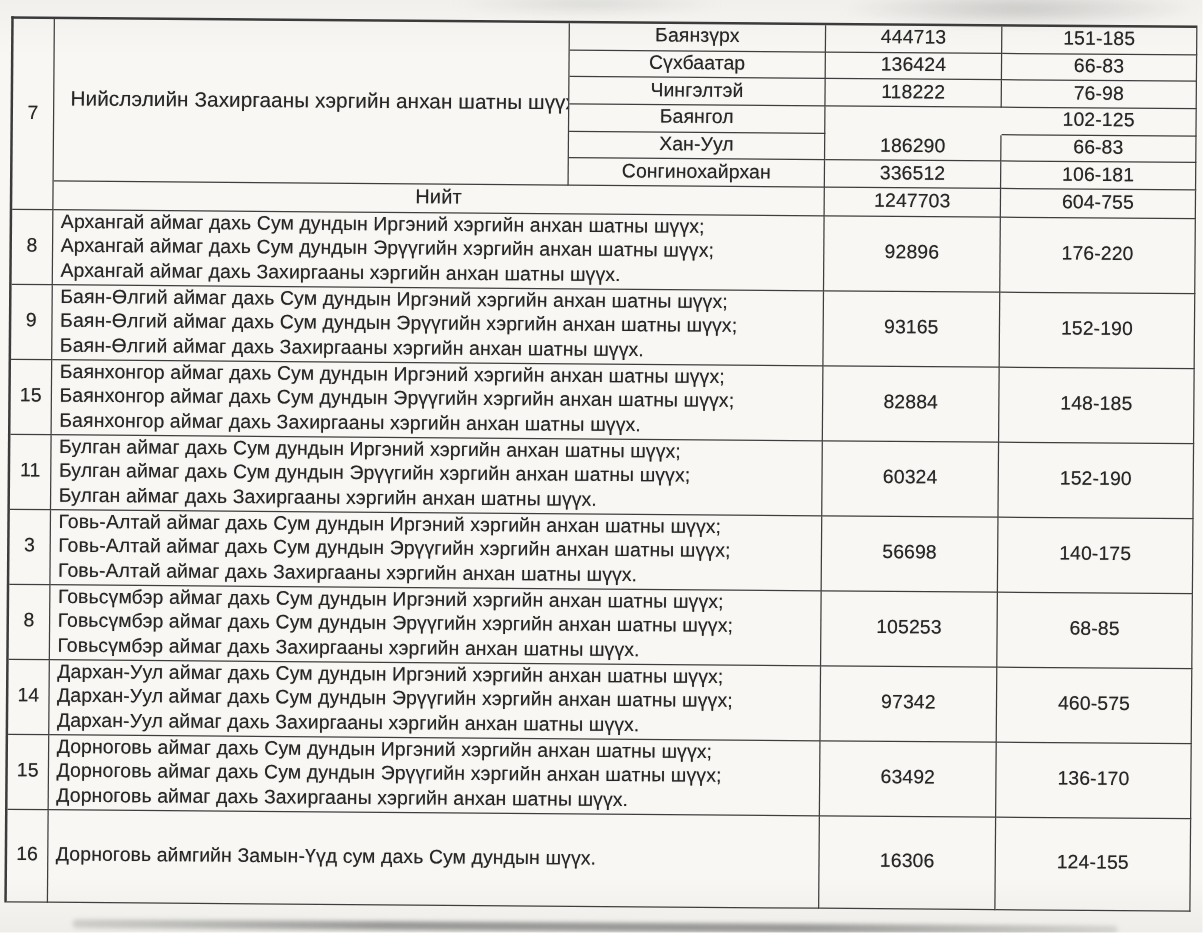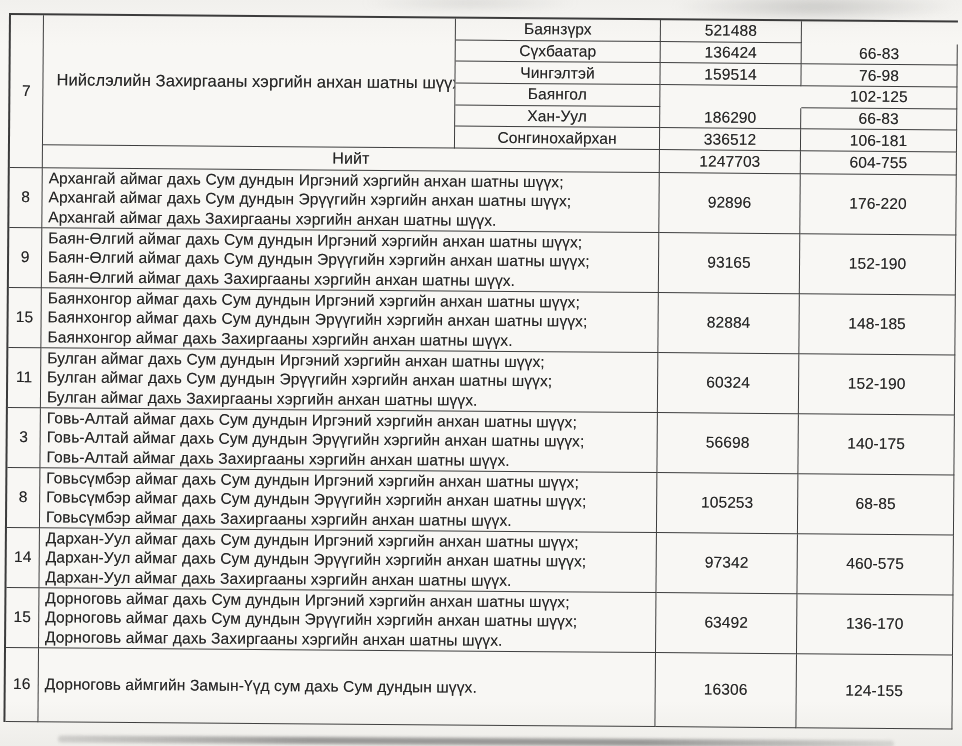--- a/index.html
+++ b/index.html
@@ -62,7 +62,7 @@
       <div class="cell c-name7">Нийслэлийн Захиргааны хэргийн анхан шатны шүүх.</div>
 
       <div class="cell" style="grid-column:3;grid-row:1">Баянзүрх</div>
-      <div class="cell count-cell" style="grid-column:4;grid-row:1">521488</div>
+      <div class="cell count-cell" style="grid-column:4;grid-row:1">444713</div>
 
       <div class="cell" style="grid-column:3;grid-row:2">Сүхбаатар</div>
       <div class="cell count-cell" style="grid-column:4;grid-row:2">136424</div>

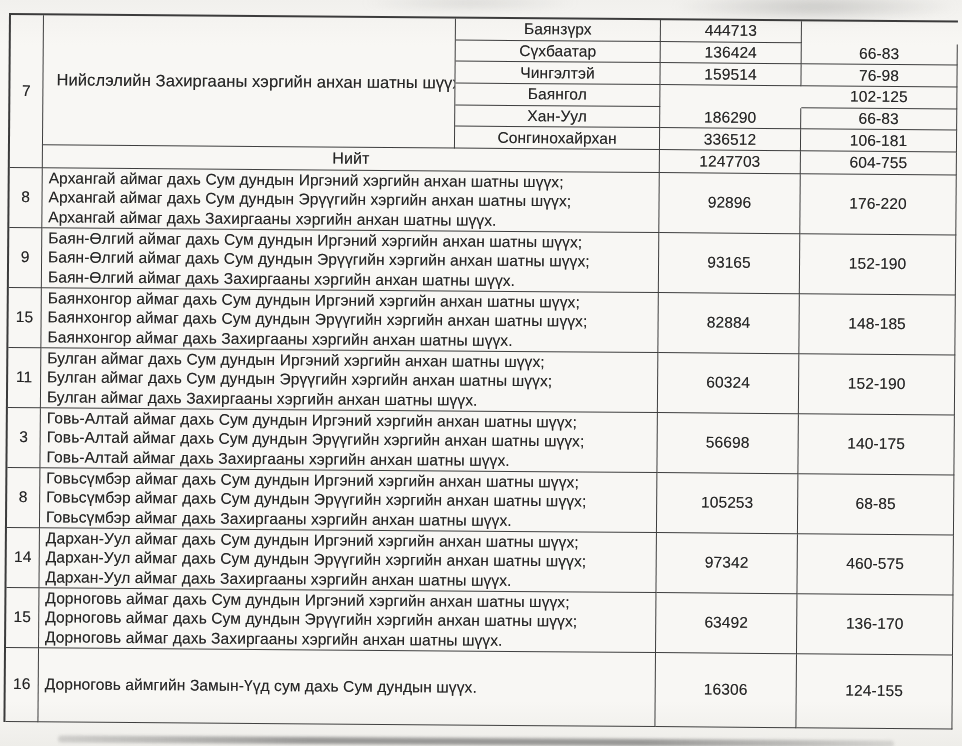--- a/index.html
+++ b/index.html
@@ -63,6 +63,7 @@
 
       <div class="cell" style="grid-column:3;grid-row:1">Баянзүрх</div>
       <div class="cell count-cell" style="grid-column:4;grid-row:1">444713</div>
+      <div class="cell range-cell" style="grid-column:5;grid-row:1">151-185</div>
 
       <div class="cell" style="grid-column:3;grid-row:2">Сүхбаатар</div>
       <div class="cell count-cell" style="grid-column:4;grid-row:2">136424</div>

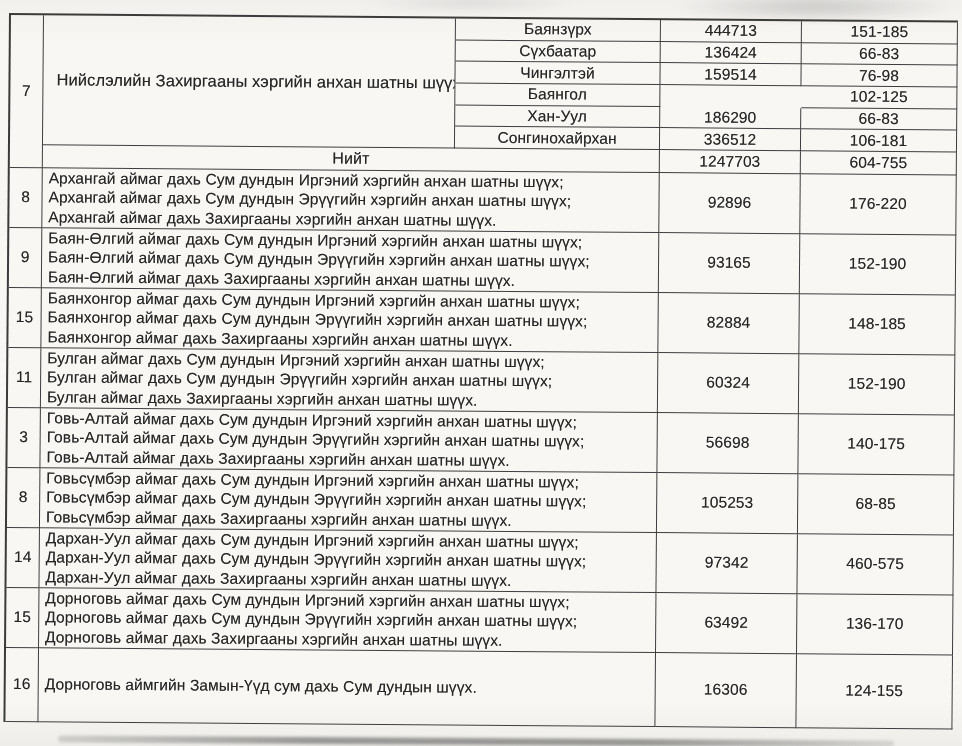--- a/index.html
+++ b/index.html
@@ -70,7 +70,7 @@
       <div class="cell range-cell" style="grid-column:5;grid-row:2">66-83</div>
 
       <div class="cell" style="grid-column:3;grid-row:3">Чингэлтэй</div>
-      <div class="cell count-cell" style="grid-column:4;grid-row:3">159514</div>
+      <div class="cell count-cell" style="grid-column:4;grid-row:3">118222</div>
       <div class="cell range-cell" style="grid-column:5;grid-row:3">76-98</div>
 
       <div class="cell" style="grid-column:3;grid-row:4">Баянгол</div>

